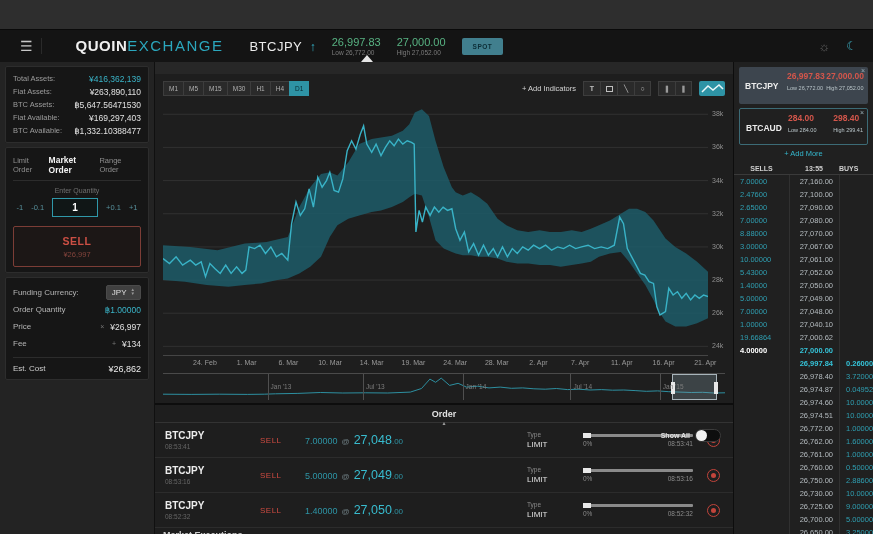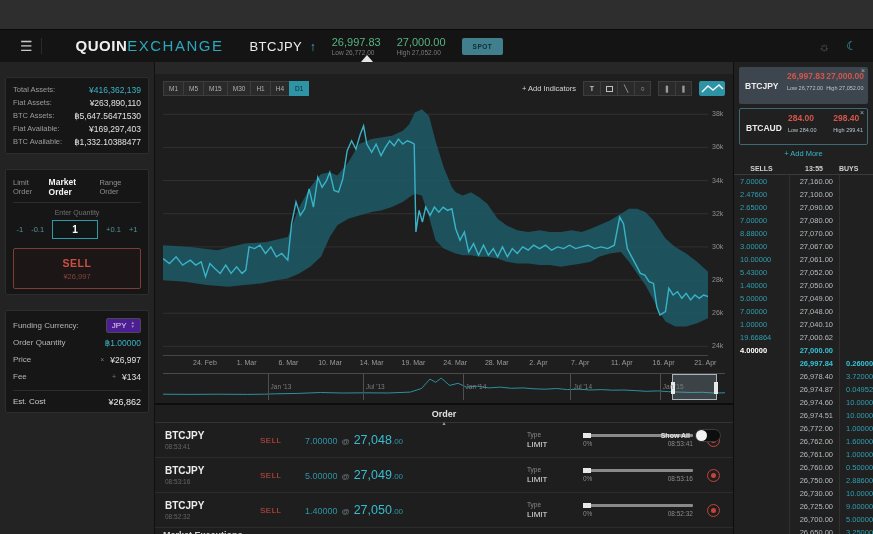--- a/index.html
+++ b/index.html
@@ -28,7 +28,7 @@
 
   
   .left { position:absolute; left:0; top:62px; width:155px; height:472px; background:#232323; border-right:1px solid #101010; }
-  .card { margin:15px 5px; background:#161616; border:1px solid #2d2d2d; border-radius:2px; padding:5px 7px; }
+  .card { margin:4px 5px; background:#161616; border:1px solid #2d2d2d; border-radius:2px; padding:5px 7px; }
   .arow { display:flex; justify-content:space-between; align-items:center; height:13px; }
   .alabel { font-size:7.5px; color:#9c9c9c; }
   .avalue { font-size:8.5px; color:#e0e0e0; }

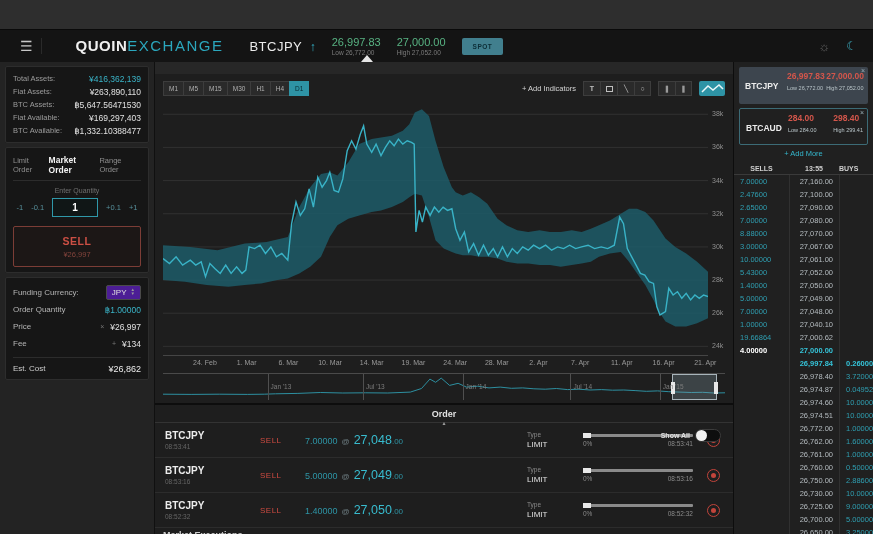--- a/index.html
+++ b/index.html
@@ -51,7 +51,7 @@
   .bb-price { color:#3c93a3; font-size:7.5px; margin-top:3px; }
   .fc-row { display:flex; justify-content:space-between; align-items:center; height:18px; }
   .fc-label { font-size:8px; color:#b5b5b5; }
-  .fc-select { display:flex; align-items:center; gap:4px; border:1px solid #4a4a4a; background:#4c1d95; border-radius:2px;
+  .fc-select { display:flex; align-items:center; gap:4px; border:1px solid #4a4a4a; background:#404040; border-radius:2px;
                padding:2px 5px; font-size:8px; color:#e0e0e0; cursor:pointer; }
   .updown { display:flex; flex-direction:column; line-height:4px; font-size:4.5px; color:#999; }
   .drow { display:flex; align-items:center; height:17px; }

